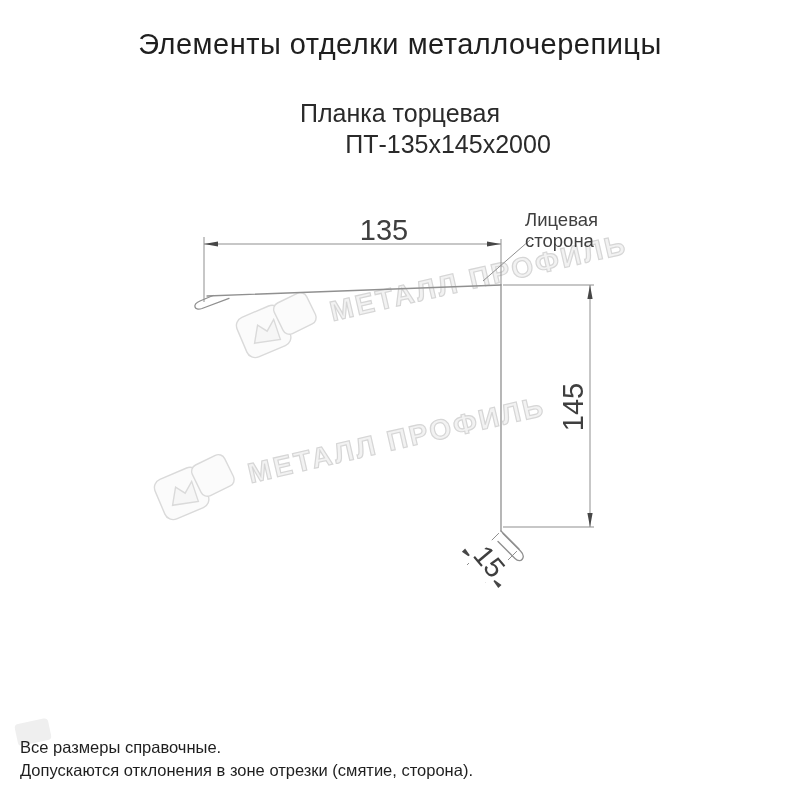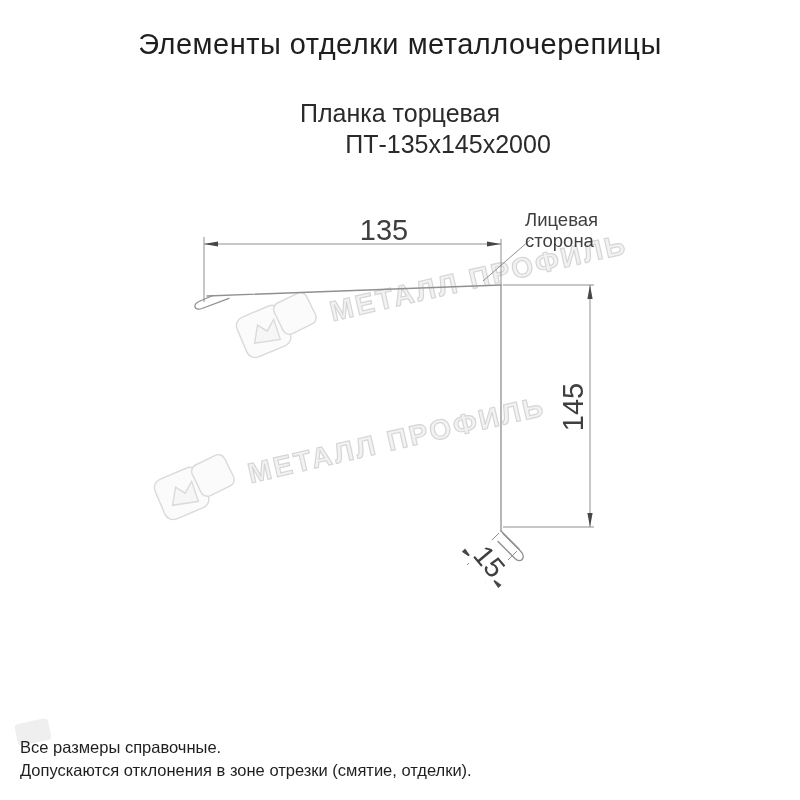--- a/index.html
+++ b/index.html
@@ -111,7 +111,7 @@
   <div id="face-side-label">Лицевая сторона</div>
 
   <div class="footnote" id="footnote-1">Все размеры справочные.</div>
-  <div class="footnote" id="footnote-2">Допускаются отклонения в зоне отрезки (смятие, отделки).</div>
+  <div class="footnote" id="footnote-2">Допускаются отклонения в зоне отрезки (смятие, сторона).</div>
 
 </div>
 

